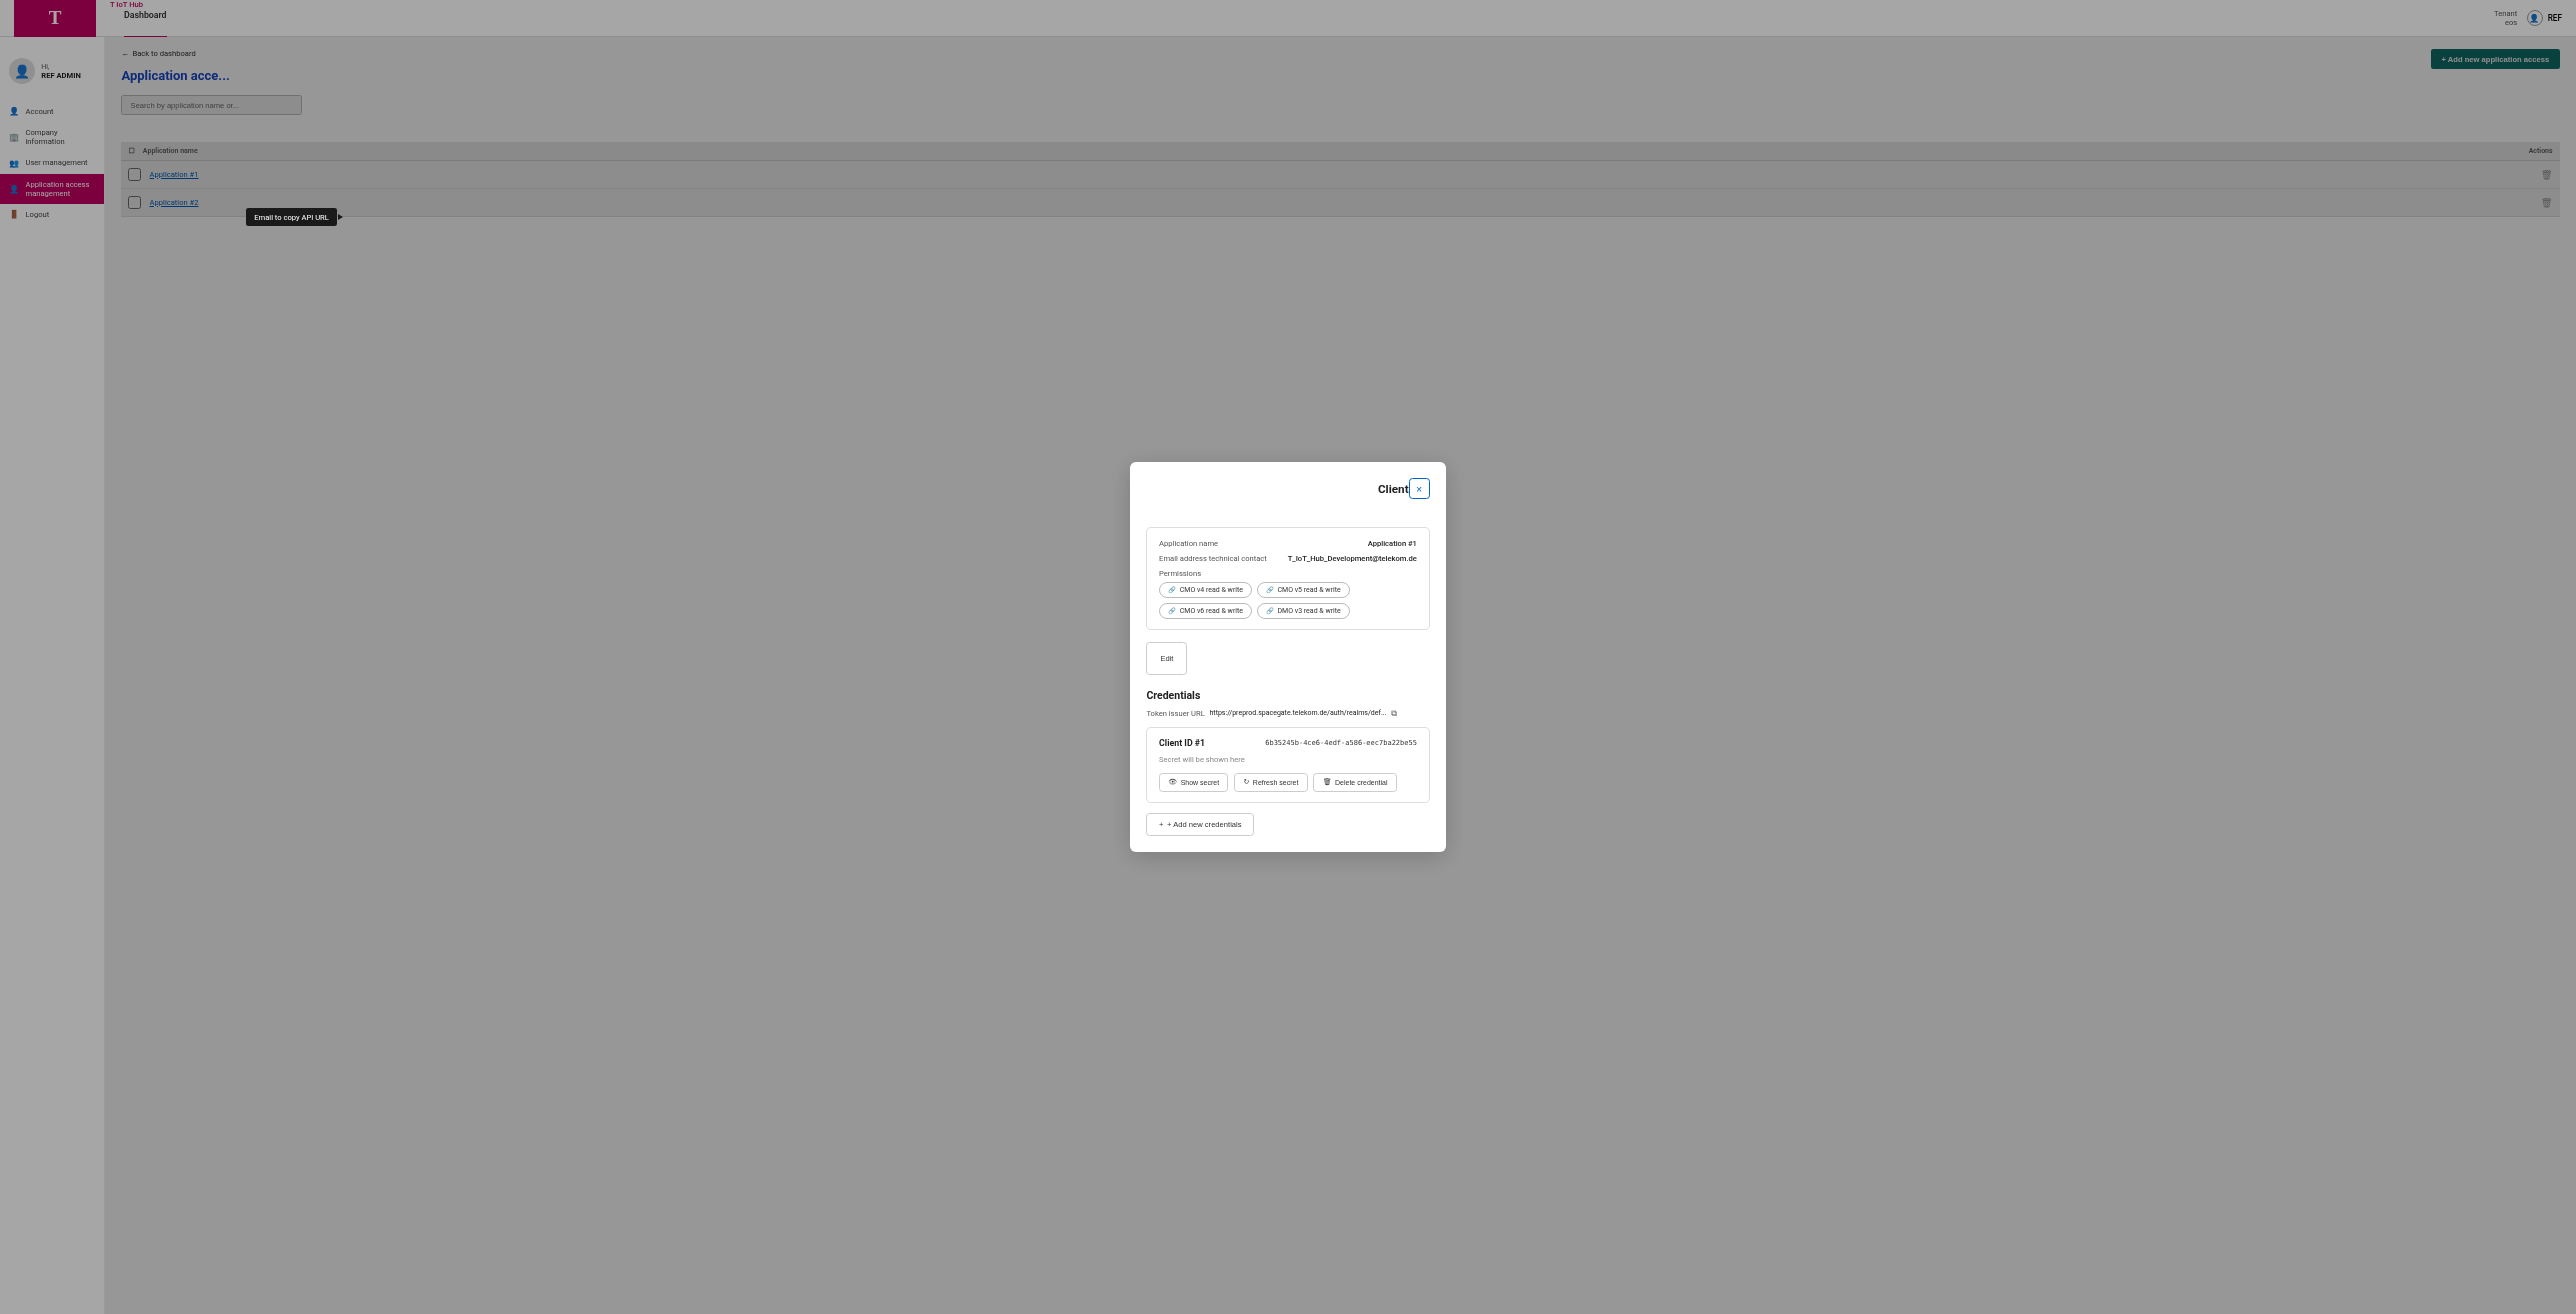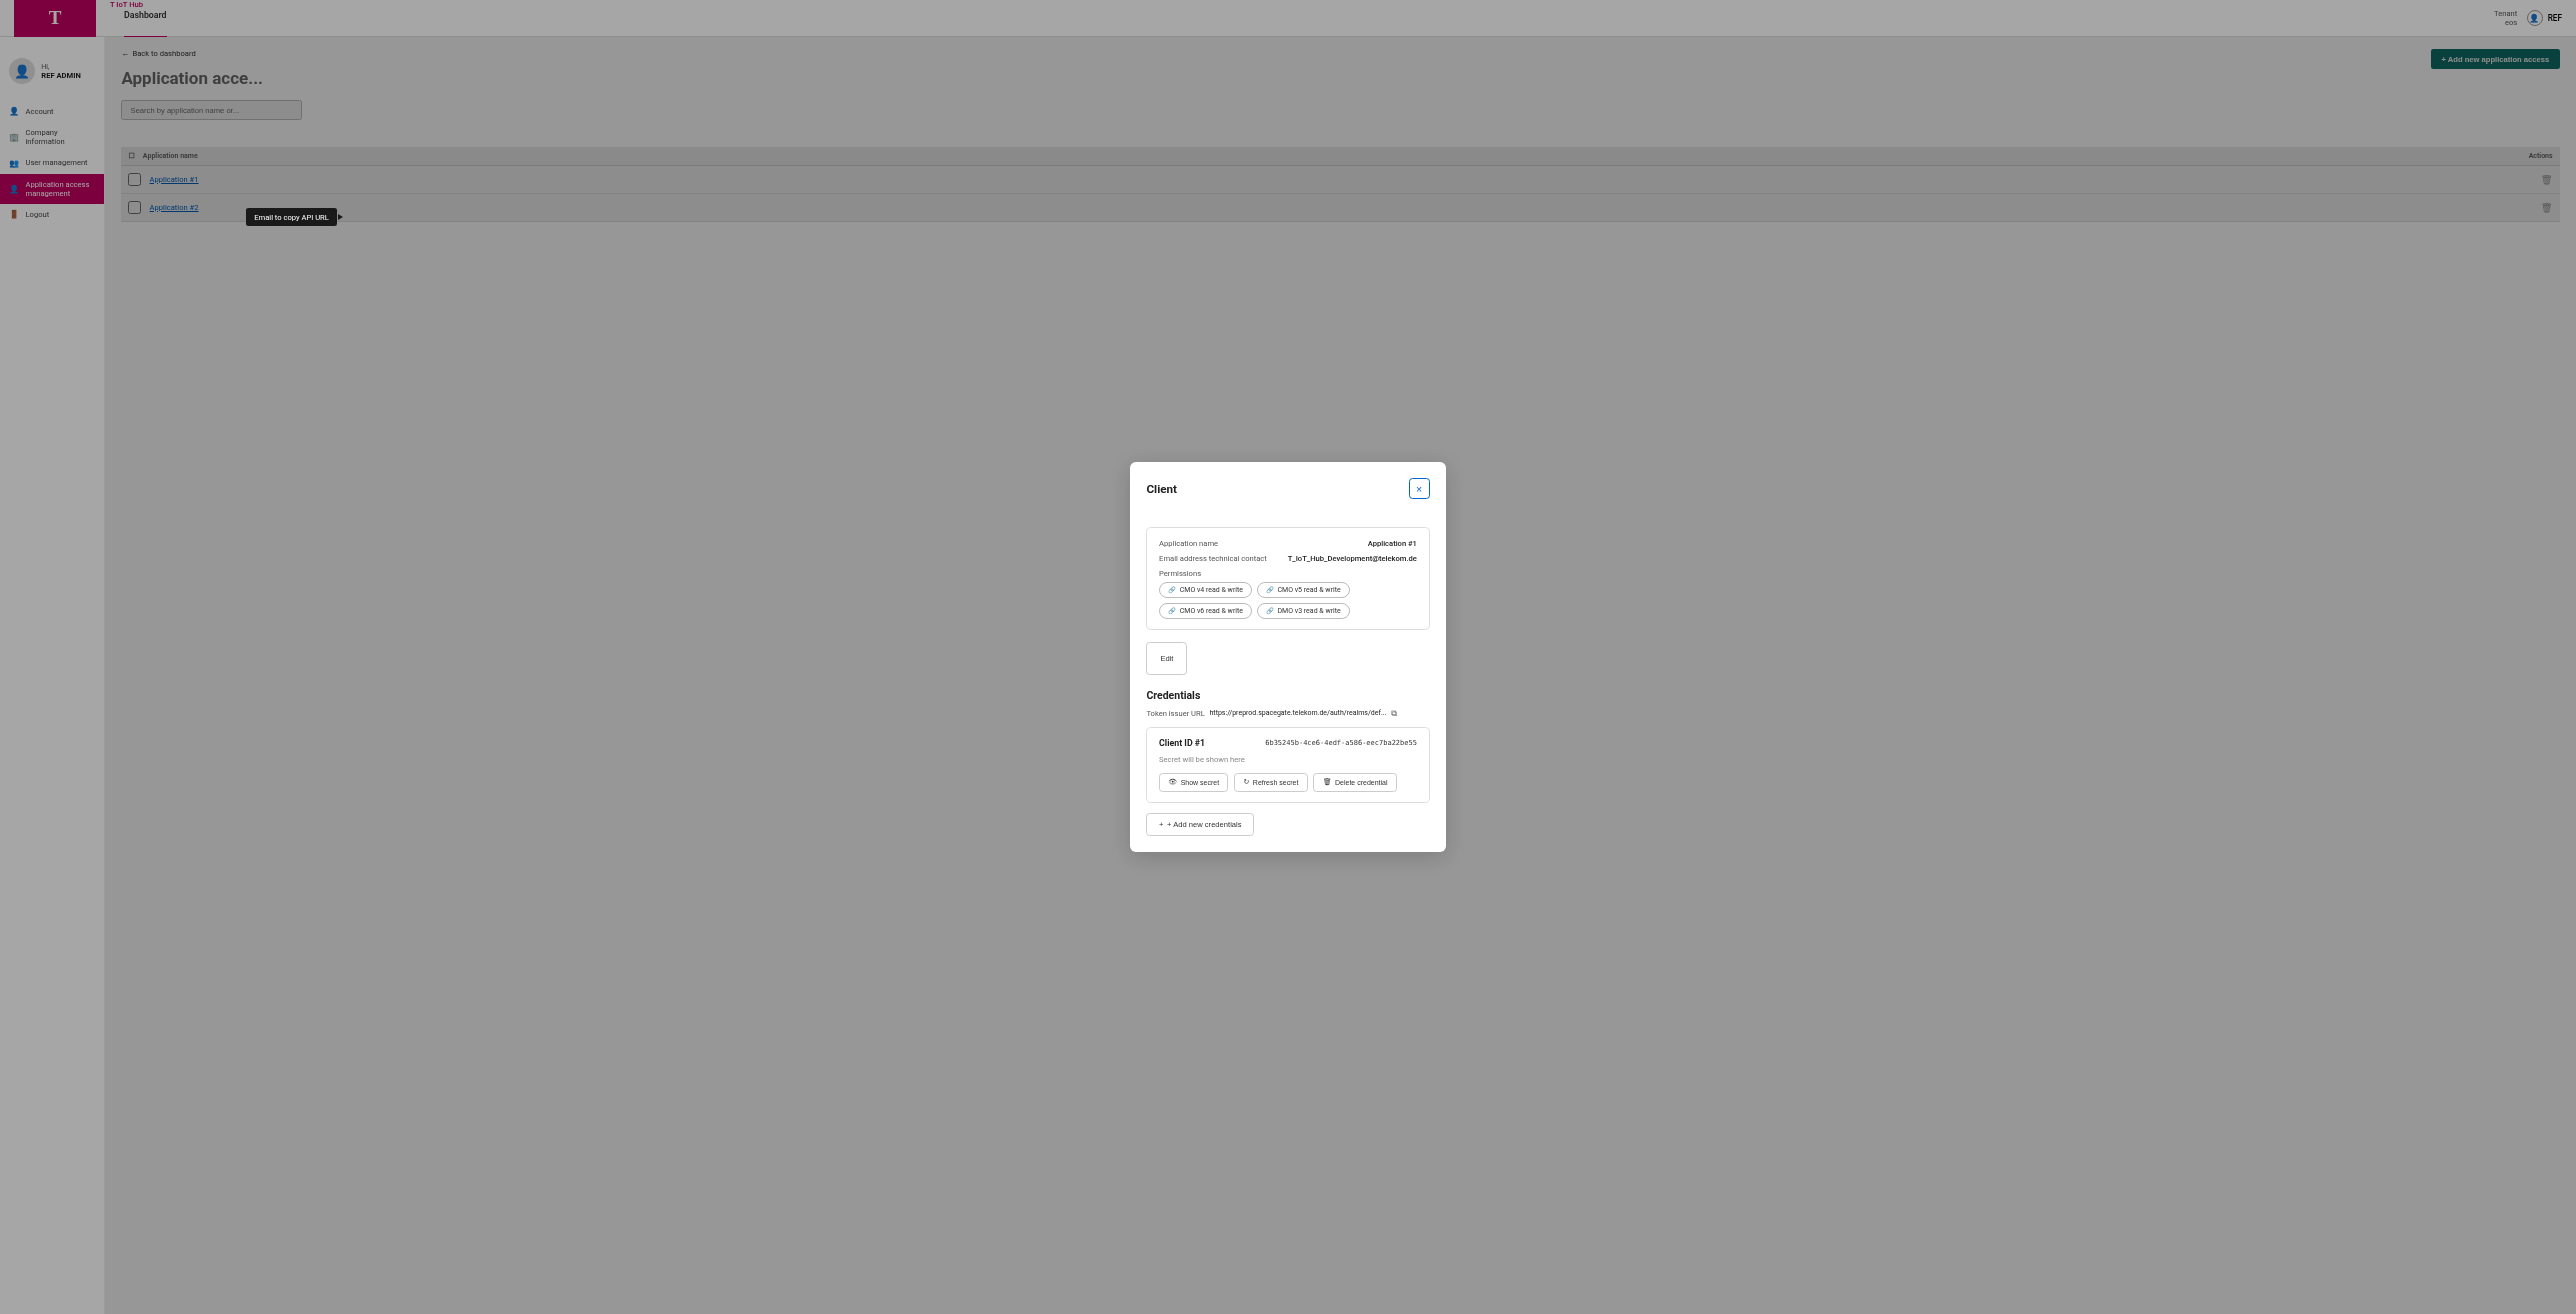--- a/index.html
+++ b/index.html
@@ -157,9 +157,9 @@
       cursor: pointer;
     }
     .page-title {
-      font-size: 17px;
+      font-size: 13px;
       font-weight: 700;
-      color: #737373;
+      color: #1d4ed8;
       margin-bottom: 11.7px;
     }
     .search-bar {

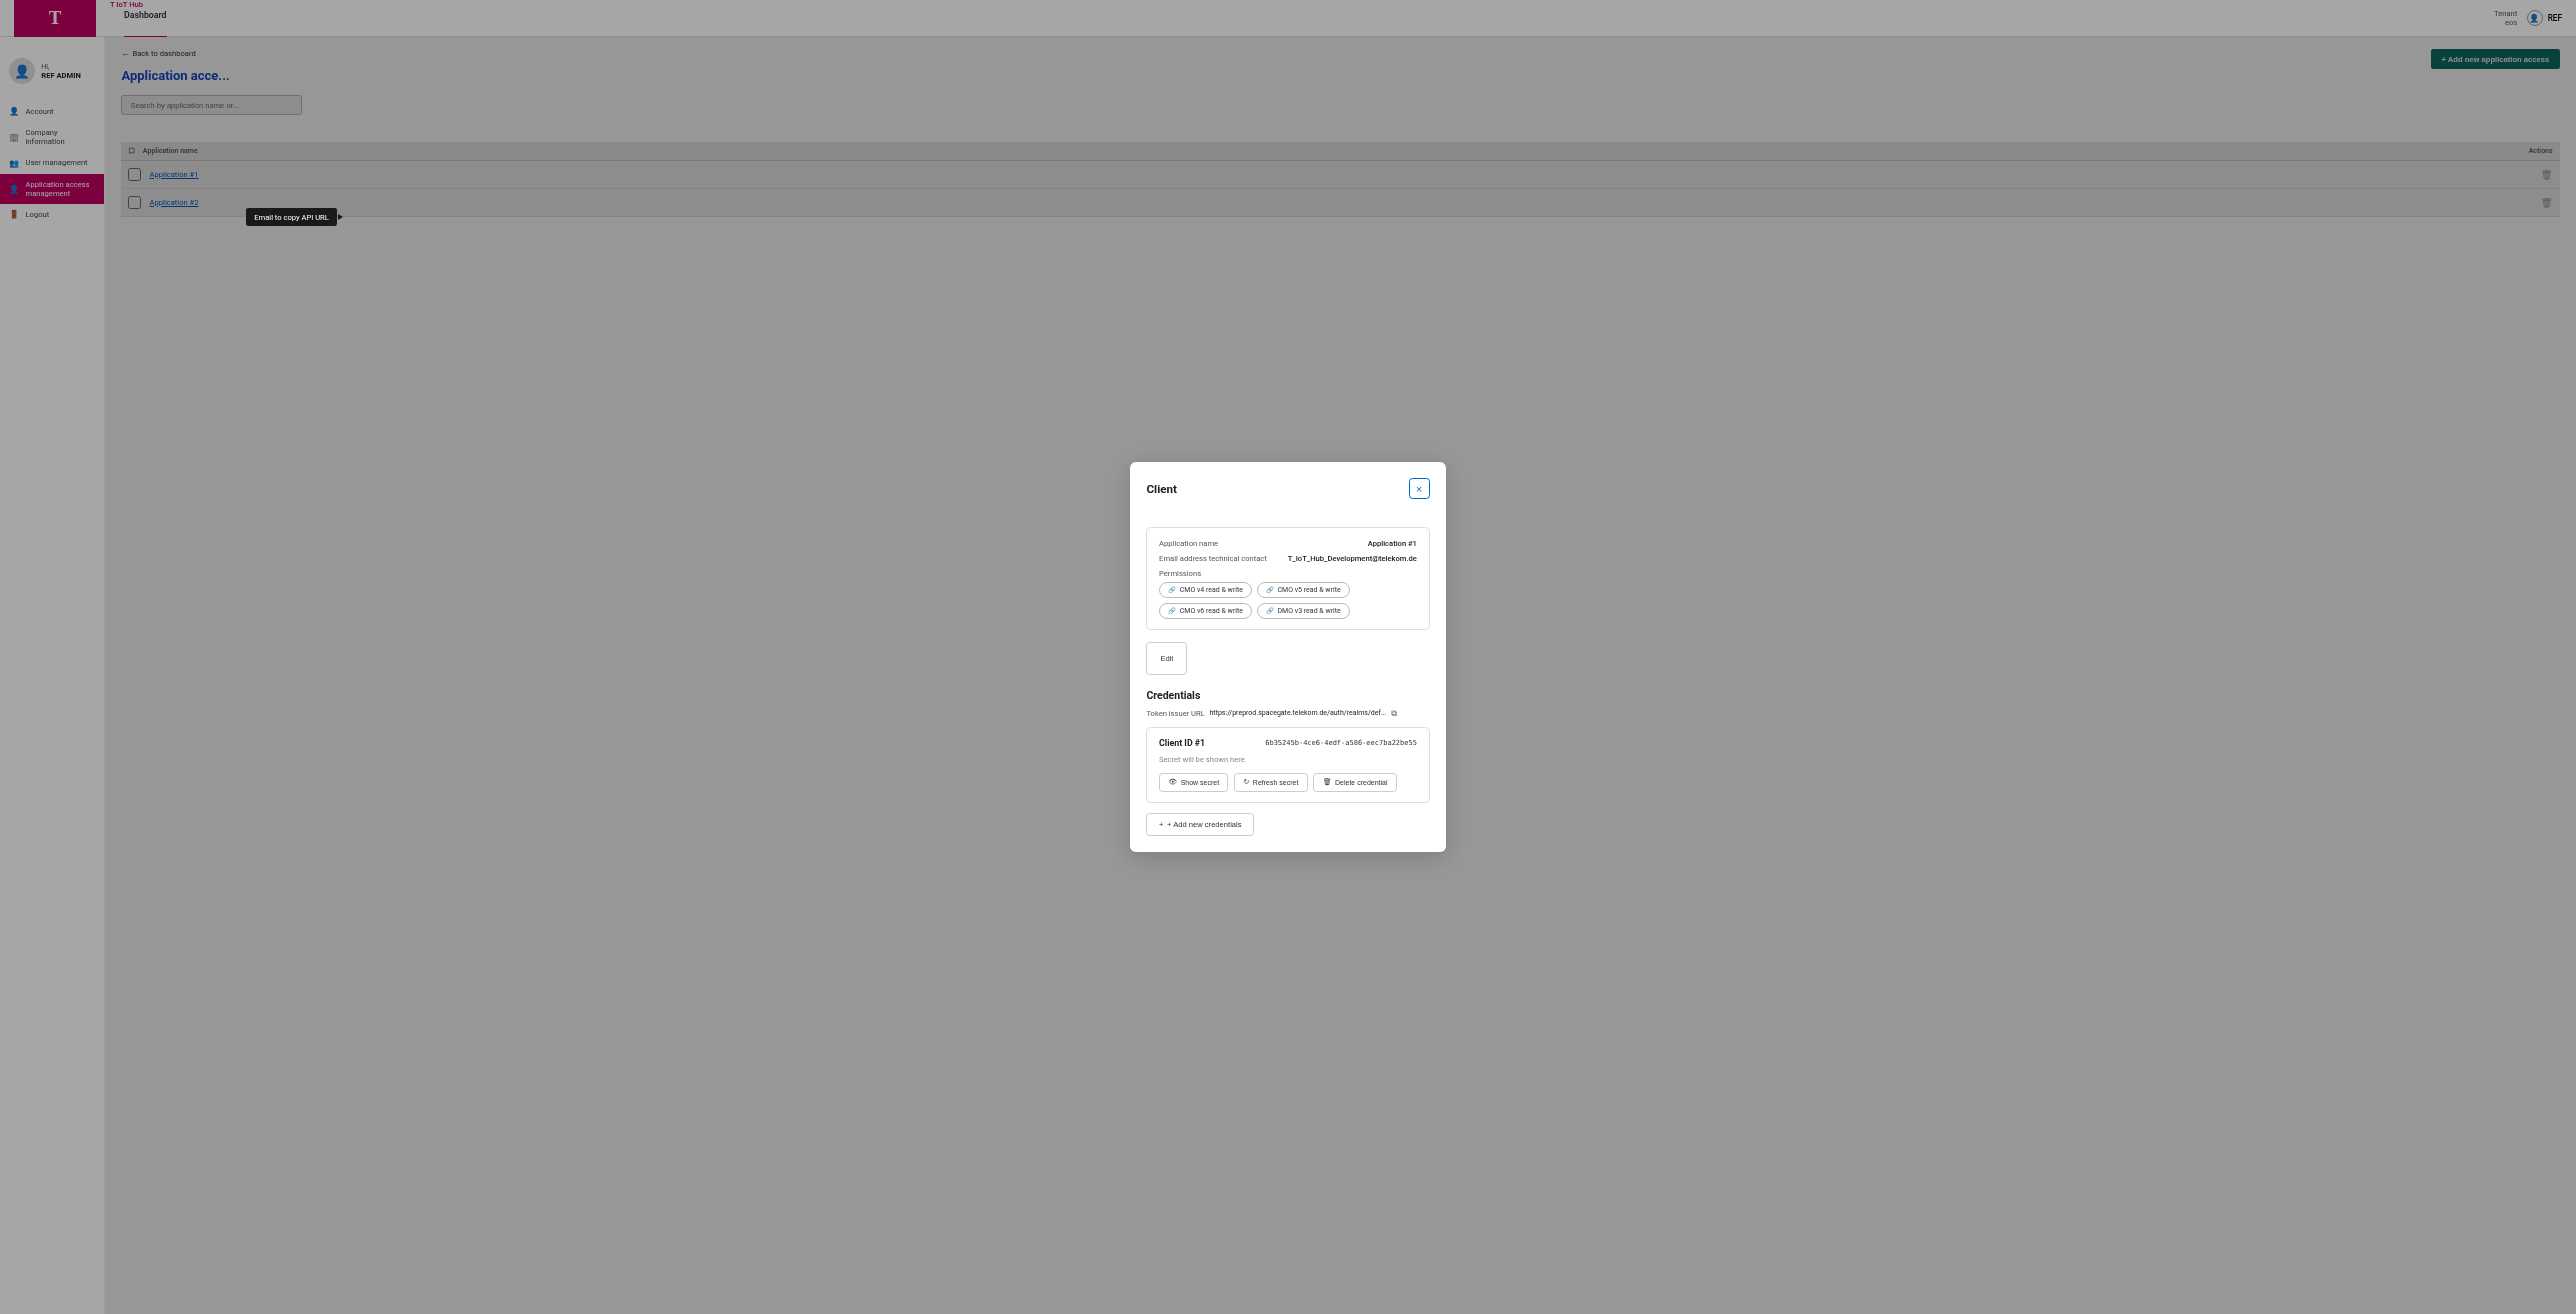--- a/index.html
+++ b/index.html
@@ -246,7 +246,7 @@
     .modal-header {
       display: flex;
       align-items: center;
-      justify-content: space-between;
+      justify-content: flex-end;
       margin-bottom: 28px;
     }
     .modal-title {

